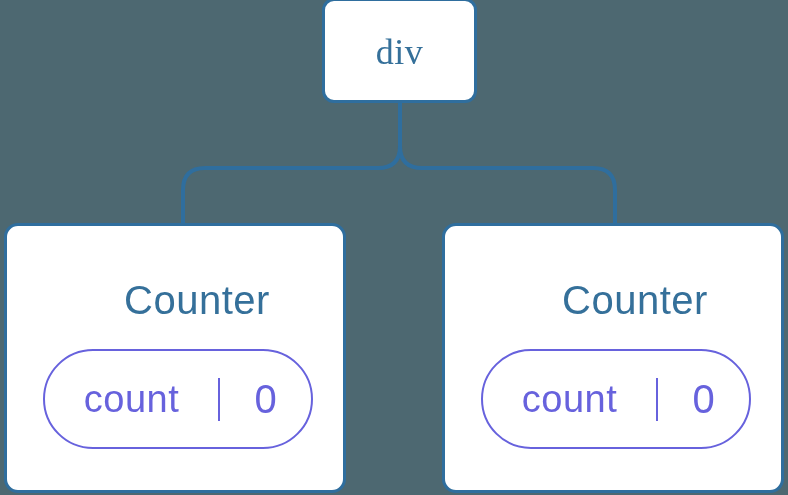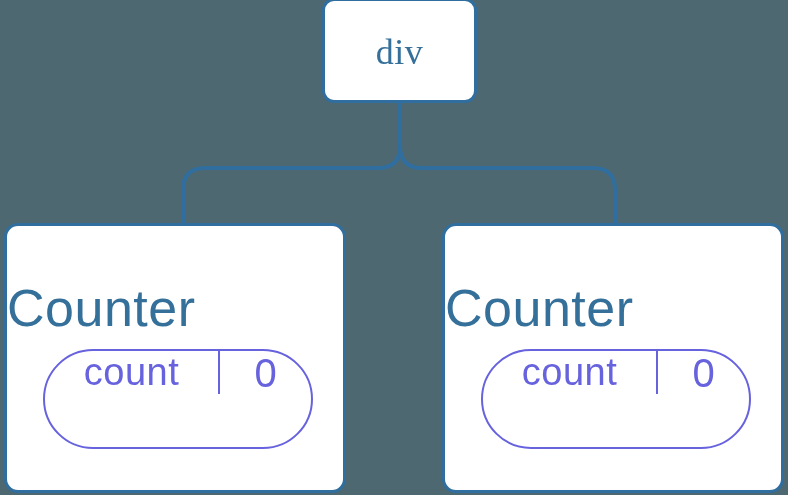--- a/index.html
+++ b/index.html
@@ -43,8 +43,9 @@
   .card-right{left:442px;}
   .card-title{
     position:absolute;left:0;right:0;top:52px;
+    text-align:center;
     color:var(--title,#35709A);
-    font-size:52px;font-weight:500;letter-spacing:0.5px;
+    font-size:40px;font-weight:500;letter-spacing:0.5px;padding-left:44px;
   }
   .pill{
     position:absolute;left:36px;top:123px;width:270px;height:100px;

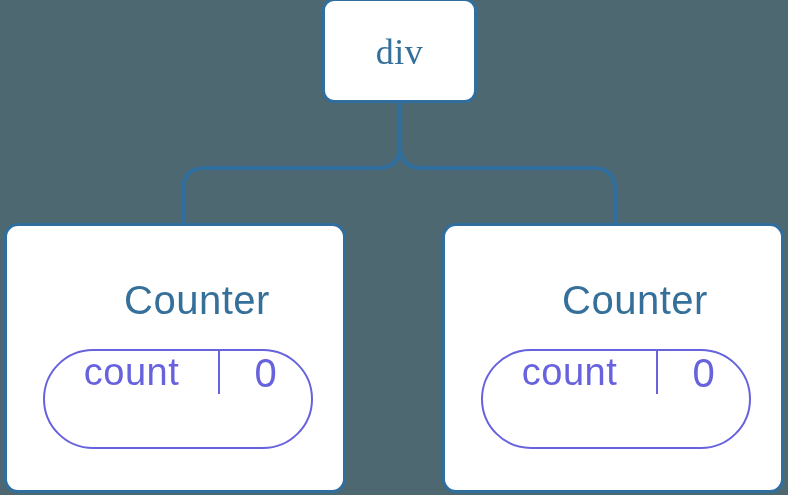--- a/index.html
+++ b/index.html
@@ -52,7 +52,7 @@
     box-sizing:border-box;
     border:2px solid var(--pill,#6762DD);
     border-radius:50px;
-    display:flex;align-items:flex-start;
+    display:flex;align-items:center;
     background:transparent;
     color:var(--pill,#6762DD);
   }

